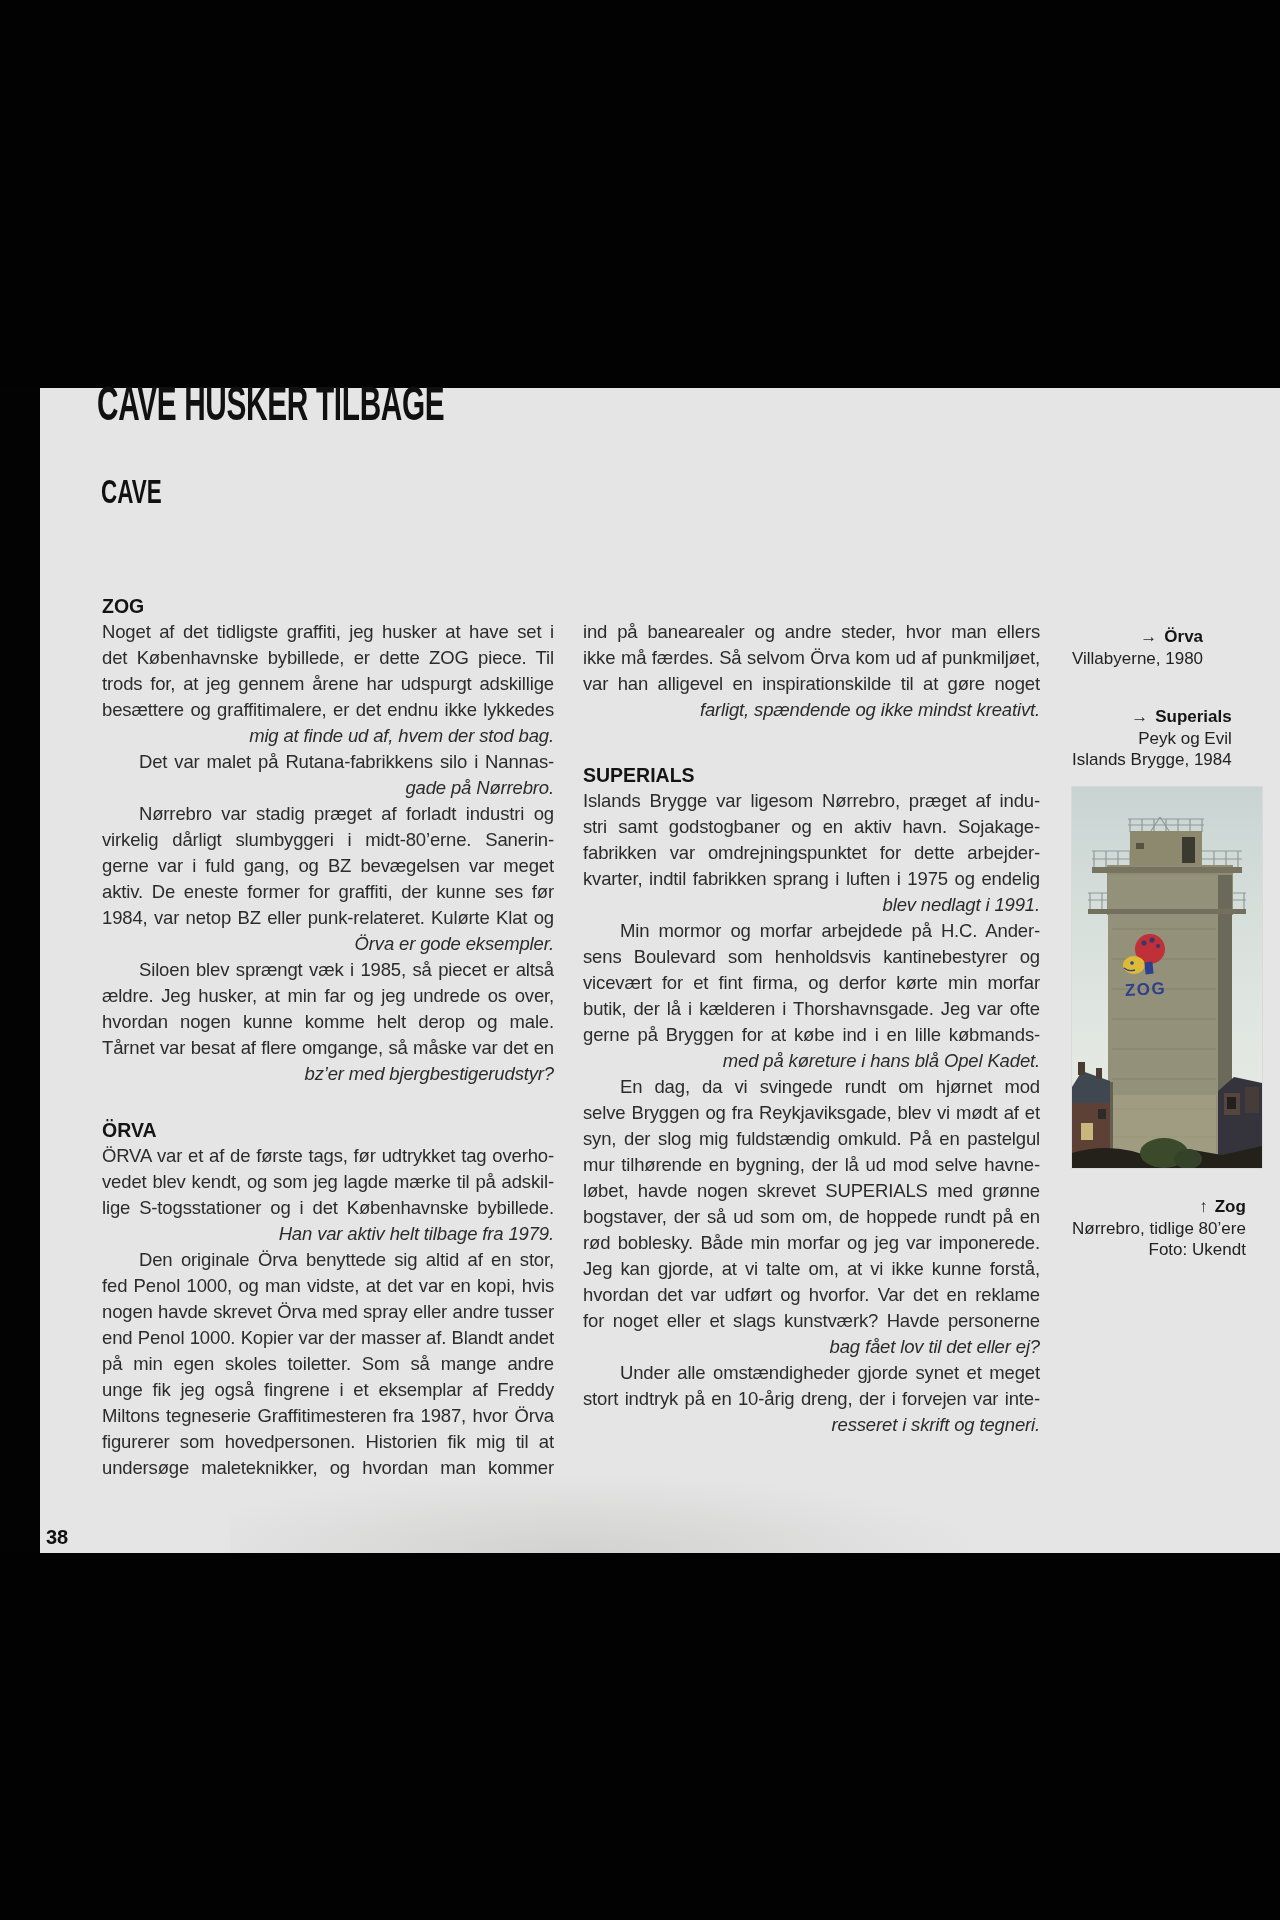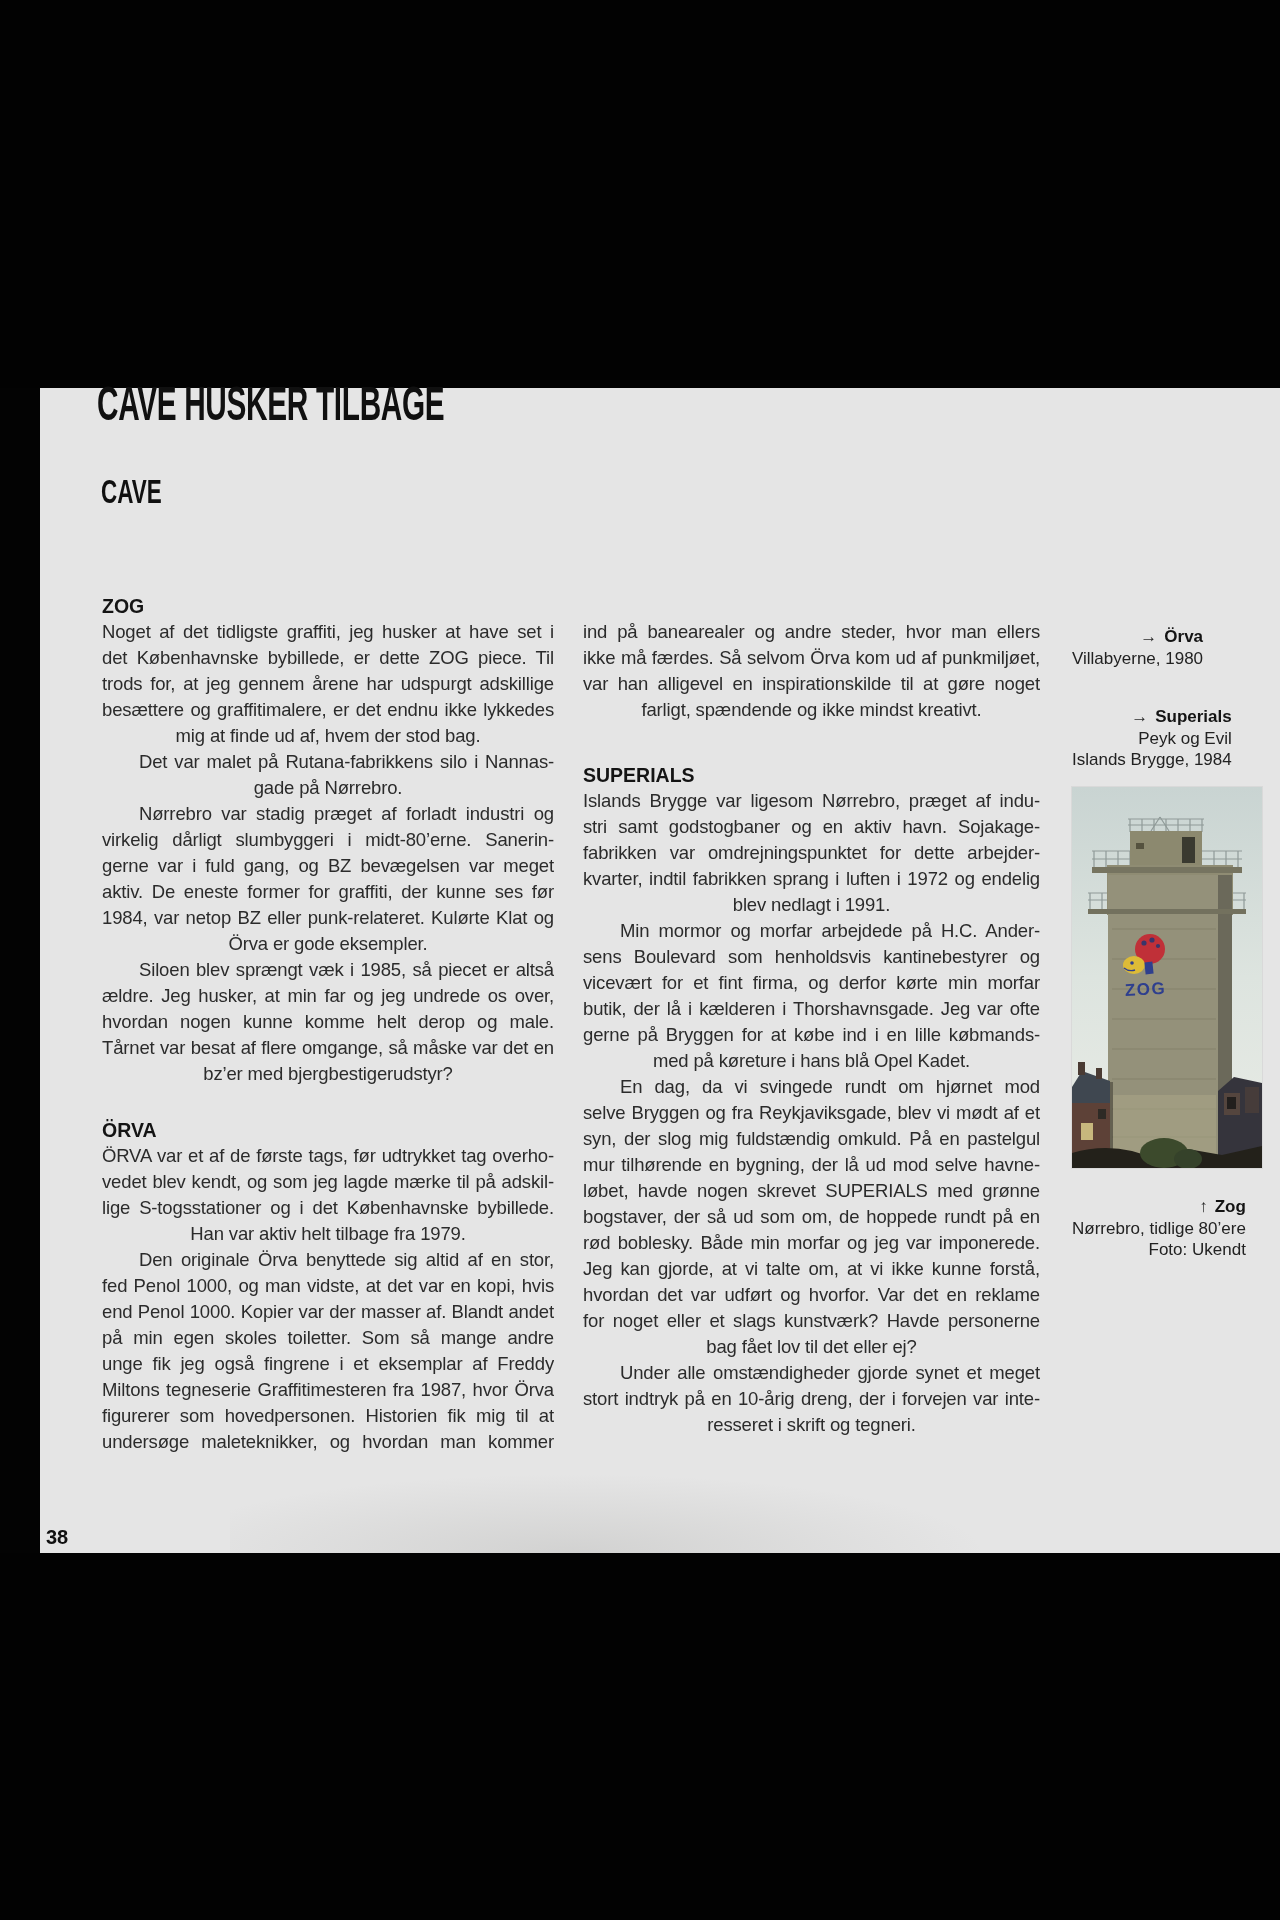--- a/index.html
+++ b/index.html
@@ -24,7 +24,7 @@
   .col-heading.gap-sup{margin-top:39px;}
   .line{height:26px;overflow:hidden;text-align:justify;}
   .line::after{content:"";display:inline-block;width:100%;height:0;}
-  .line.last{text-align:center;}
+  .line.last{text-align:right;font-style:italic;}
   .line.last::after{content:none;}
   .line.indent{text-indent:37px;}
   .sidebar{position:absolute;left:1032px;top:238px;width:200px;height:1000px;text-align:right;}

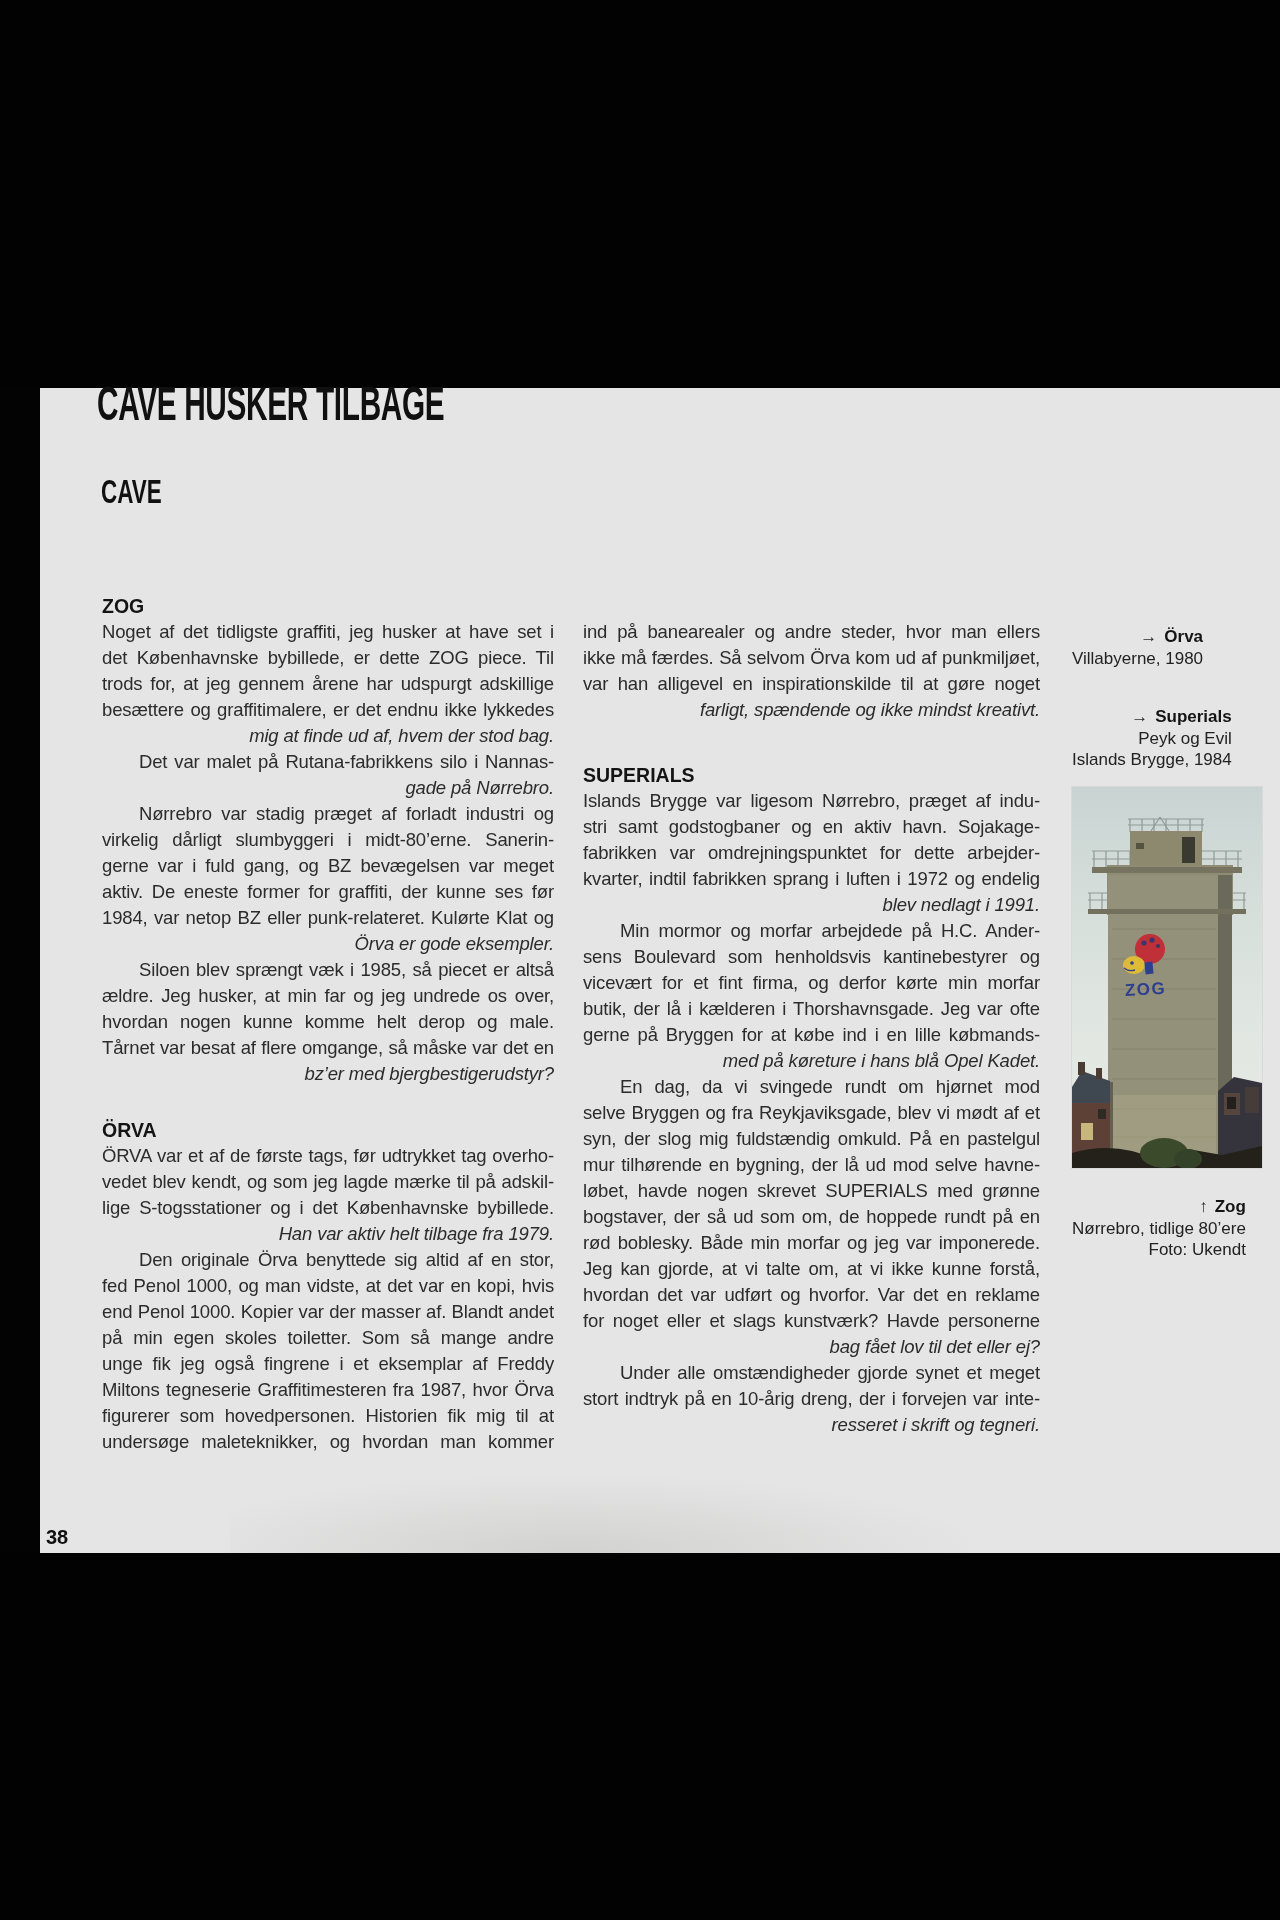--- a/index.html
+++ b/index.html
@@ -105,7 +105,7 @@
           <div class="line">Islands Brygge var ligesom Nørrebro, præget af indu-</div>
           <div class="line">stri samt godstogbaner og en aktiv havn. Sojakage-</div>
           <div class="line">fabrikken var omdrejningspunktet for dette arbejder-</div>
-          <div class="line">kvarter, indtil fabrikken sprang i luften i 1972 og endelig</div>
+          <div class="line">kvarter, indtil fabrikken sprang i luften i 1975 og endelig</div>
           <div class="line last">blev nedlagt i 1991.</div>
         </div>
         <div class="para">

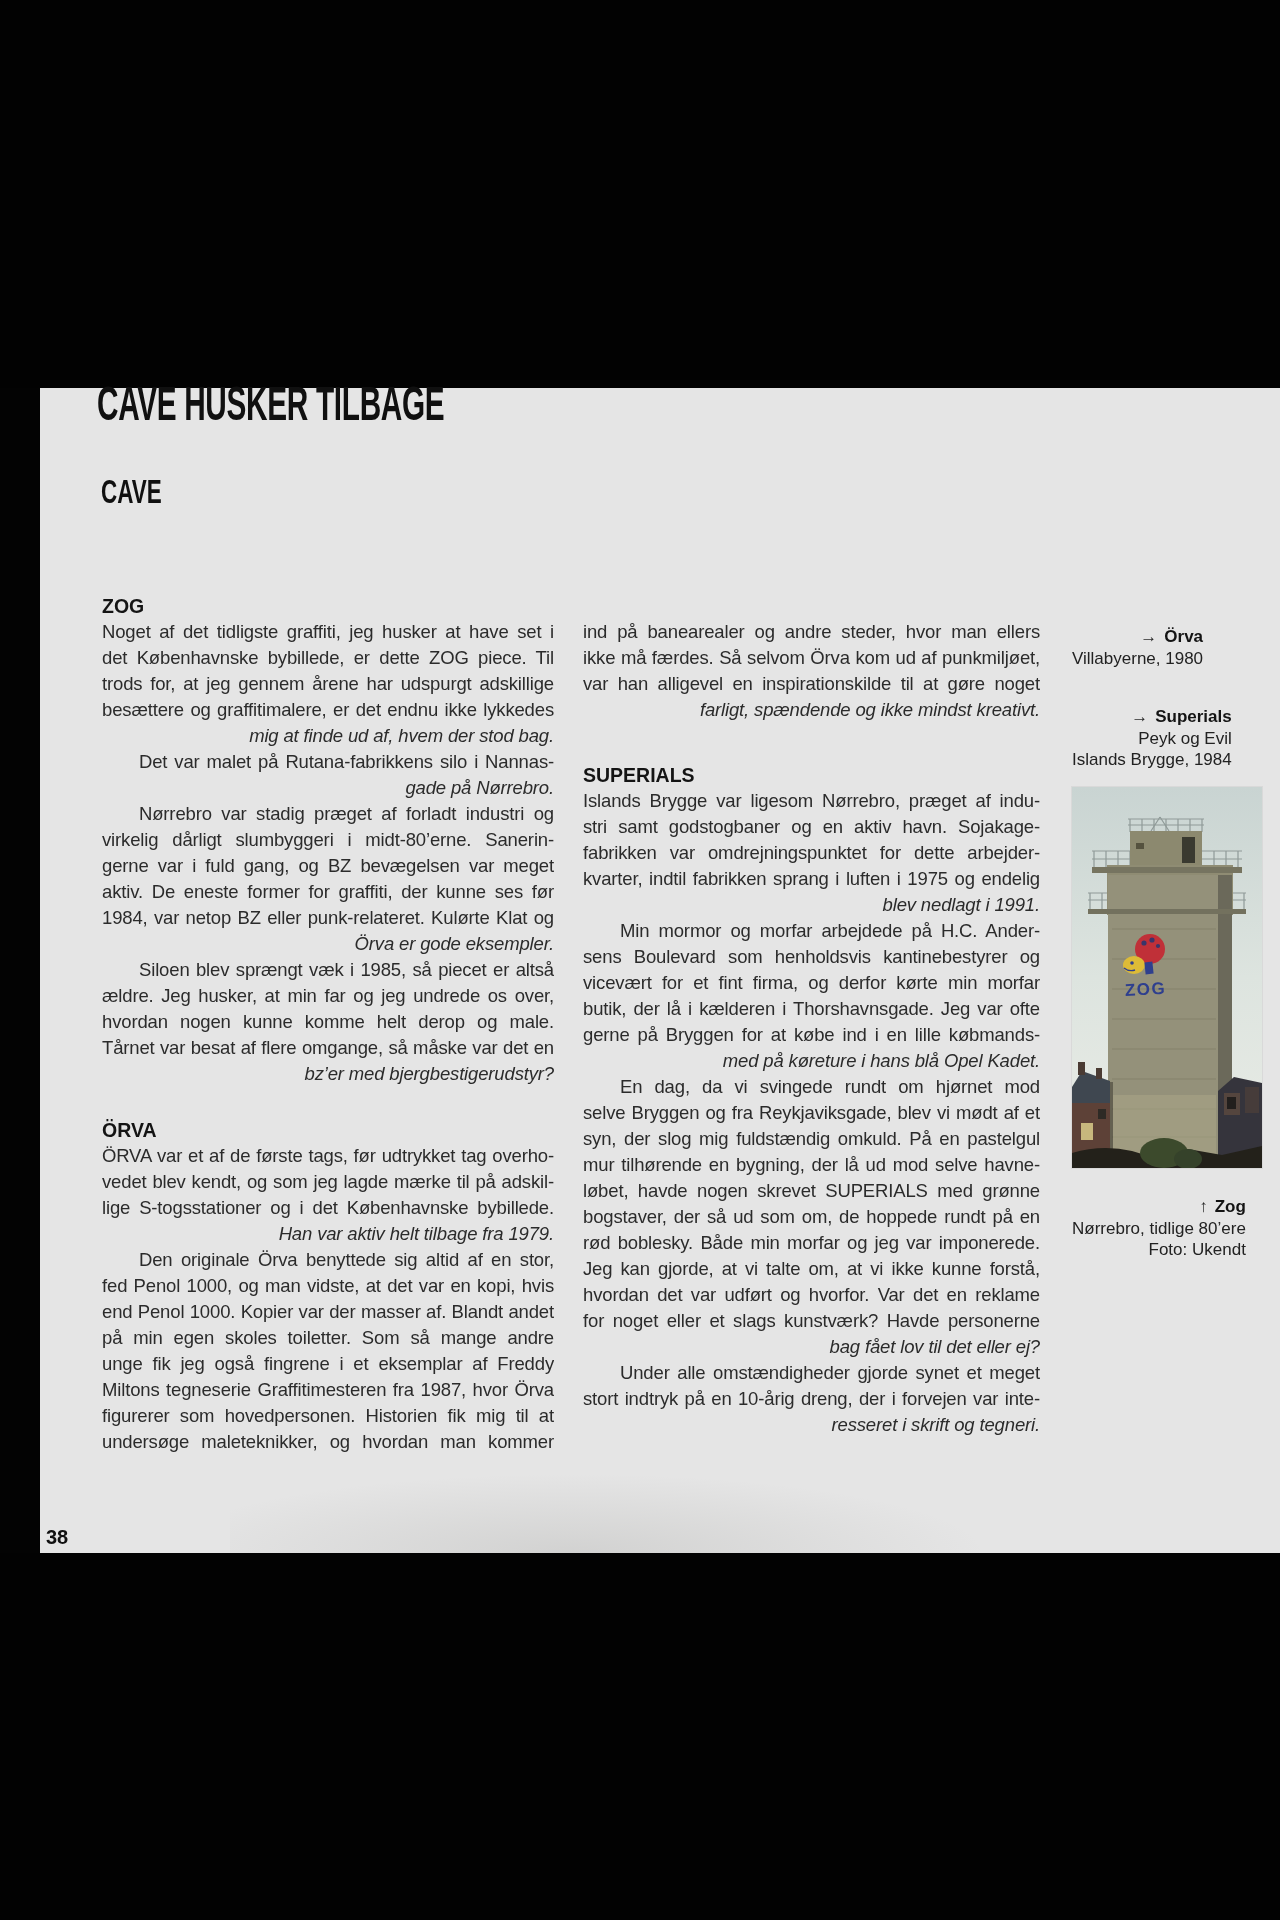--- a/index.html
+++ b/index.html
@@ -85,6 +85,7 @@
         <div class="para">
           <div class="line indent">Den originale Örva benyttede sig altid af en stor,</div>
           <div class="line">fed Penol 1000, og man vidste, at det var en kopi, hvis</div>
+          <div class="line">nogen havde skrevet Örva med spray eller andre tusser</div>
           <div class="line">end Penol 1000. Kopier var der masser af. Blandt andet</div>
           <div class="line">på min egen skoles toiletter. Som så mange andre</div>
           <div class="line">unge fik jeg også fingrene i et eksemplar af Freddy</div>

